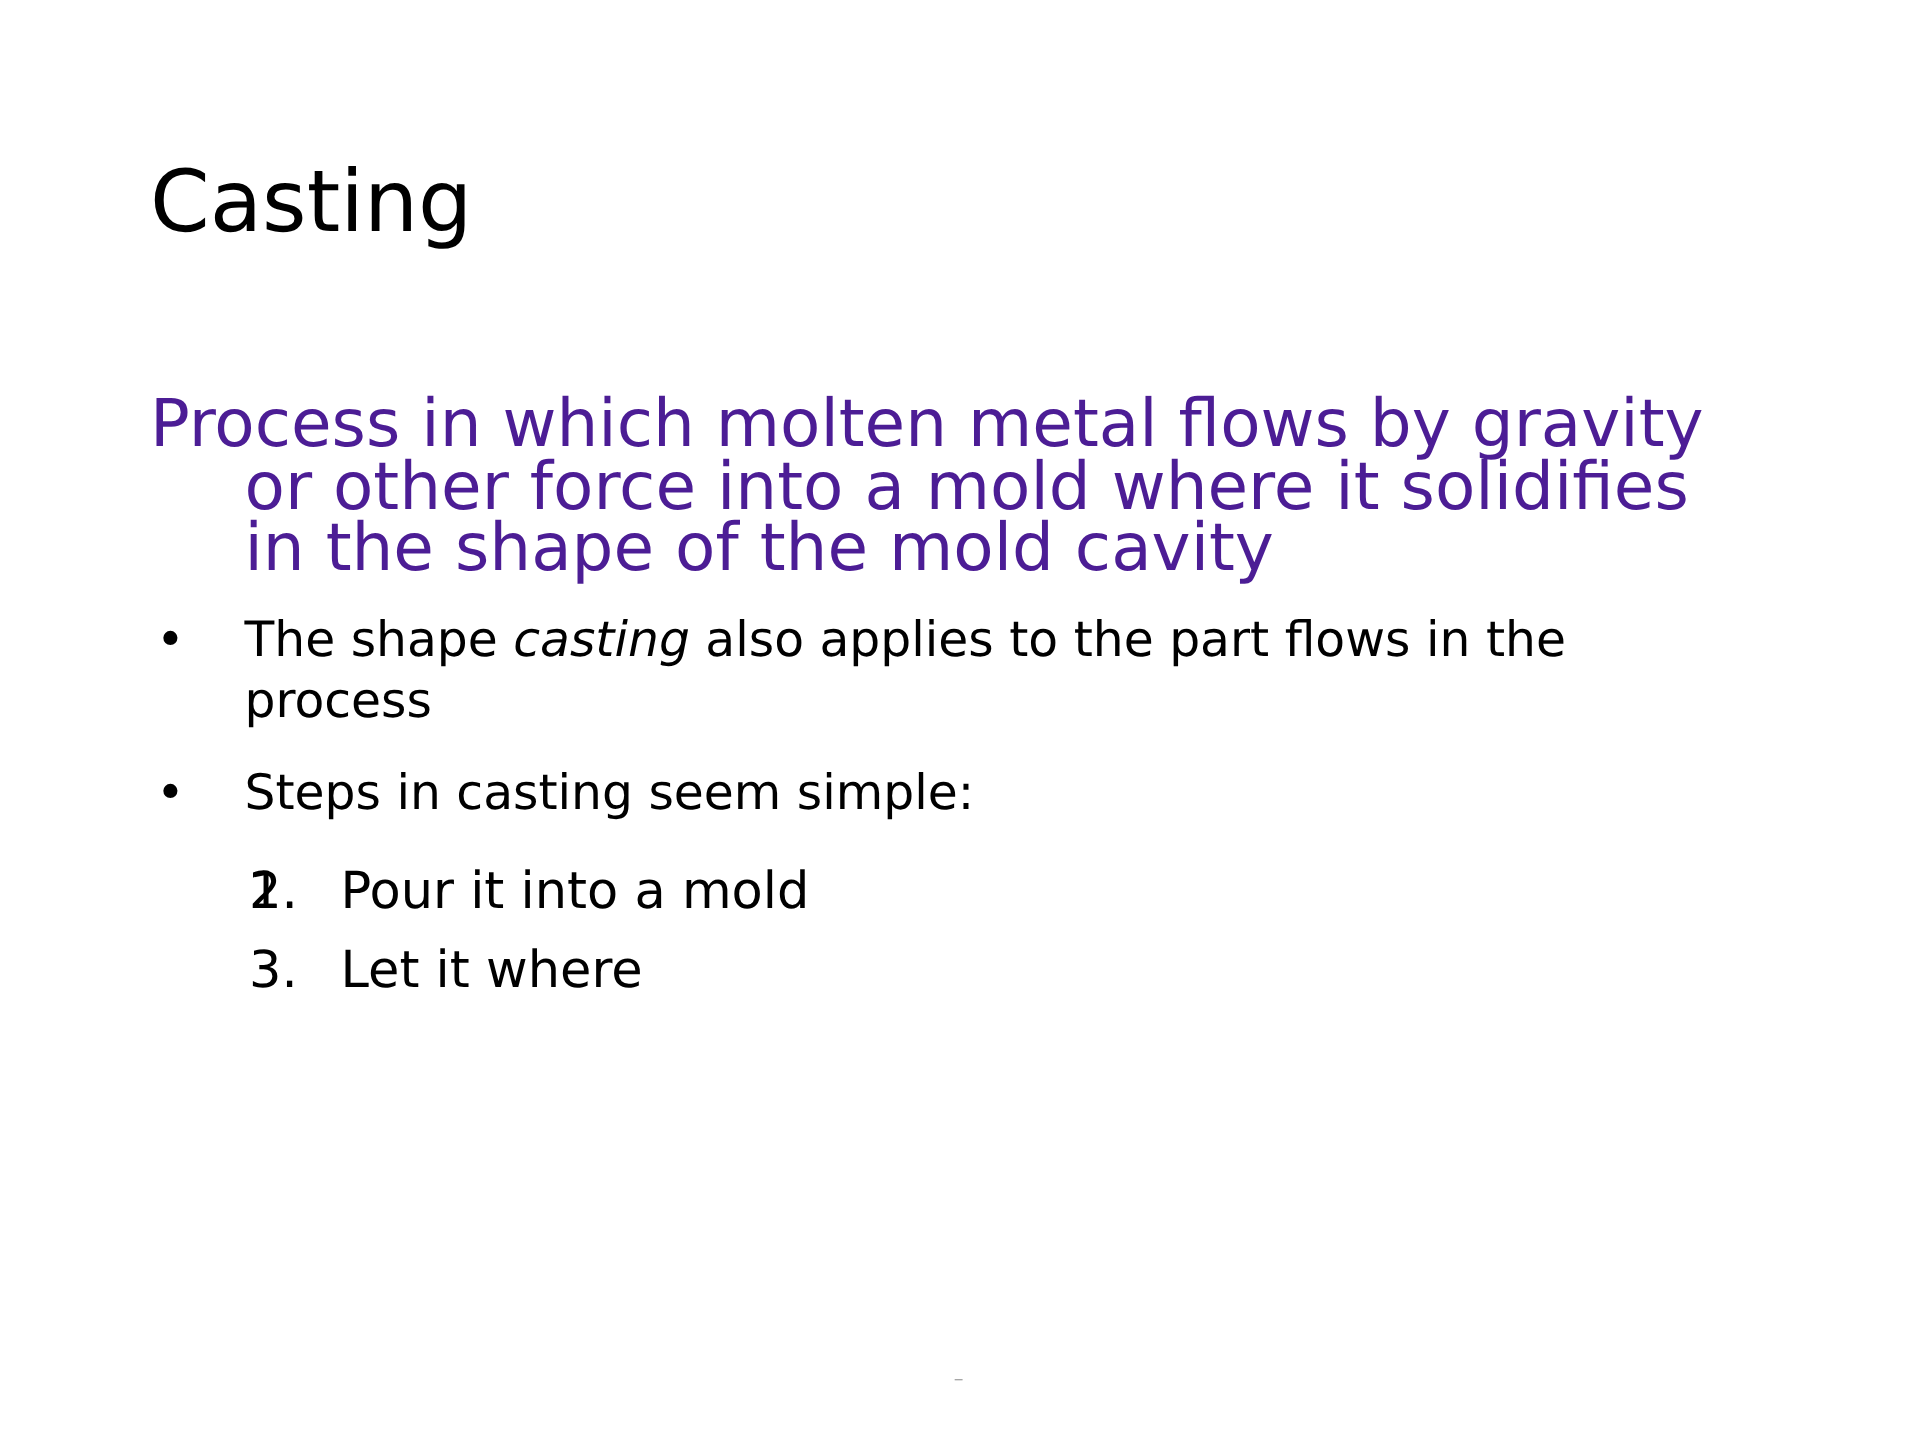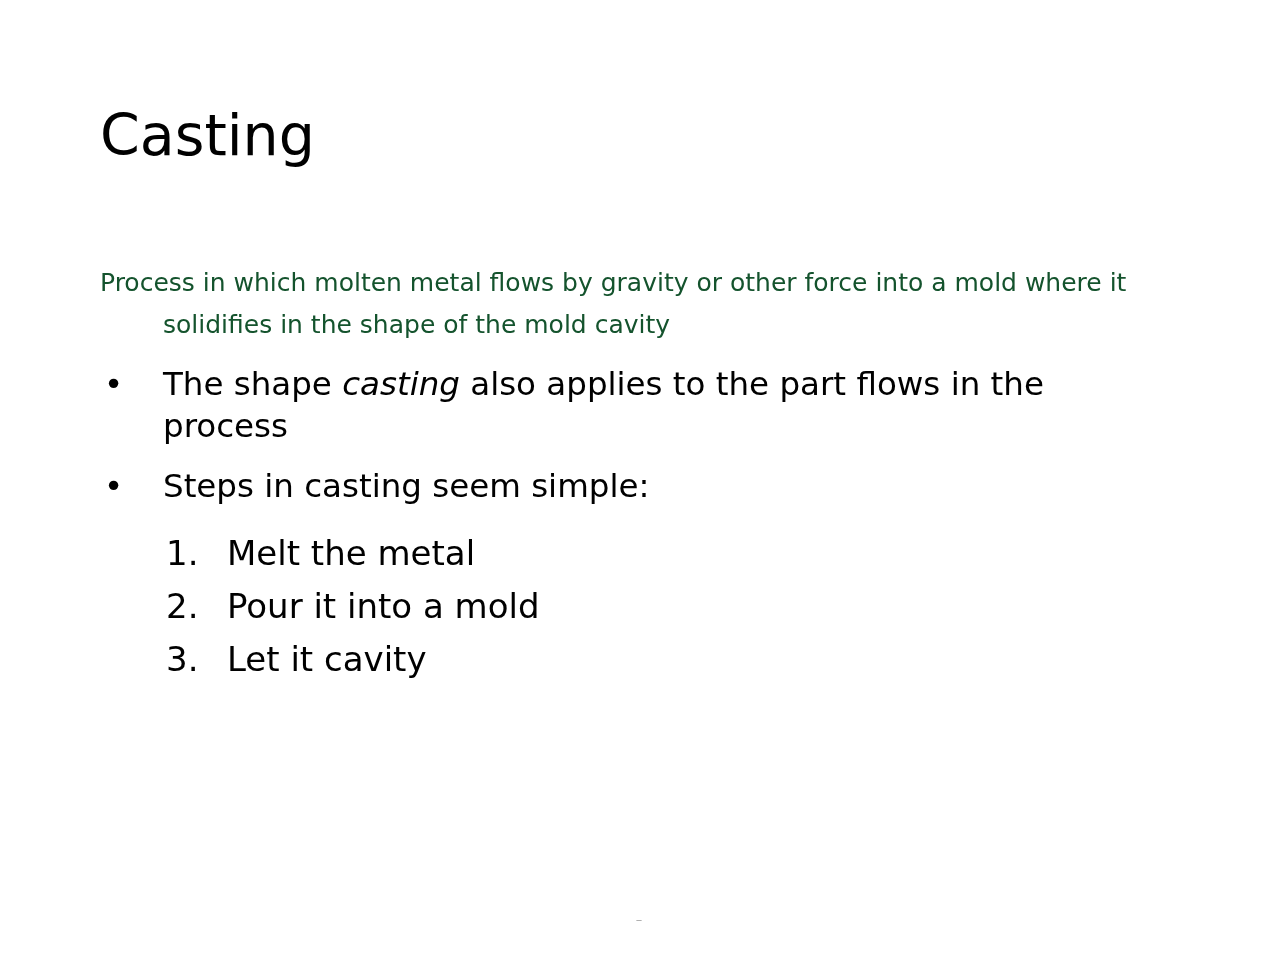--- a/index.html
+++ b/index.html
@@ -52,12 +52,12 @@
   
   .para {
     position: relative;
-    font-size: 25px;
+    font-size: 44px;
     line-height: 41.5px;
     padding-left: 63px;
     text-indent: -63px;
     margin: 0 0 19px 0;
-    color: #14532d;
+    color: #4c1d95;
   }
 
   

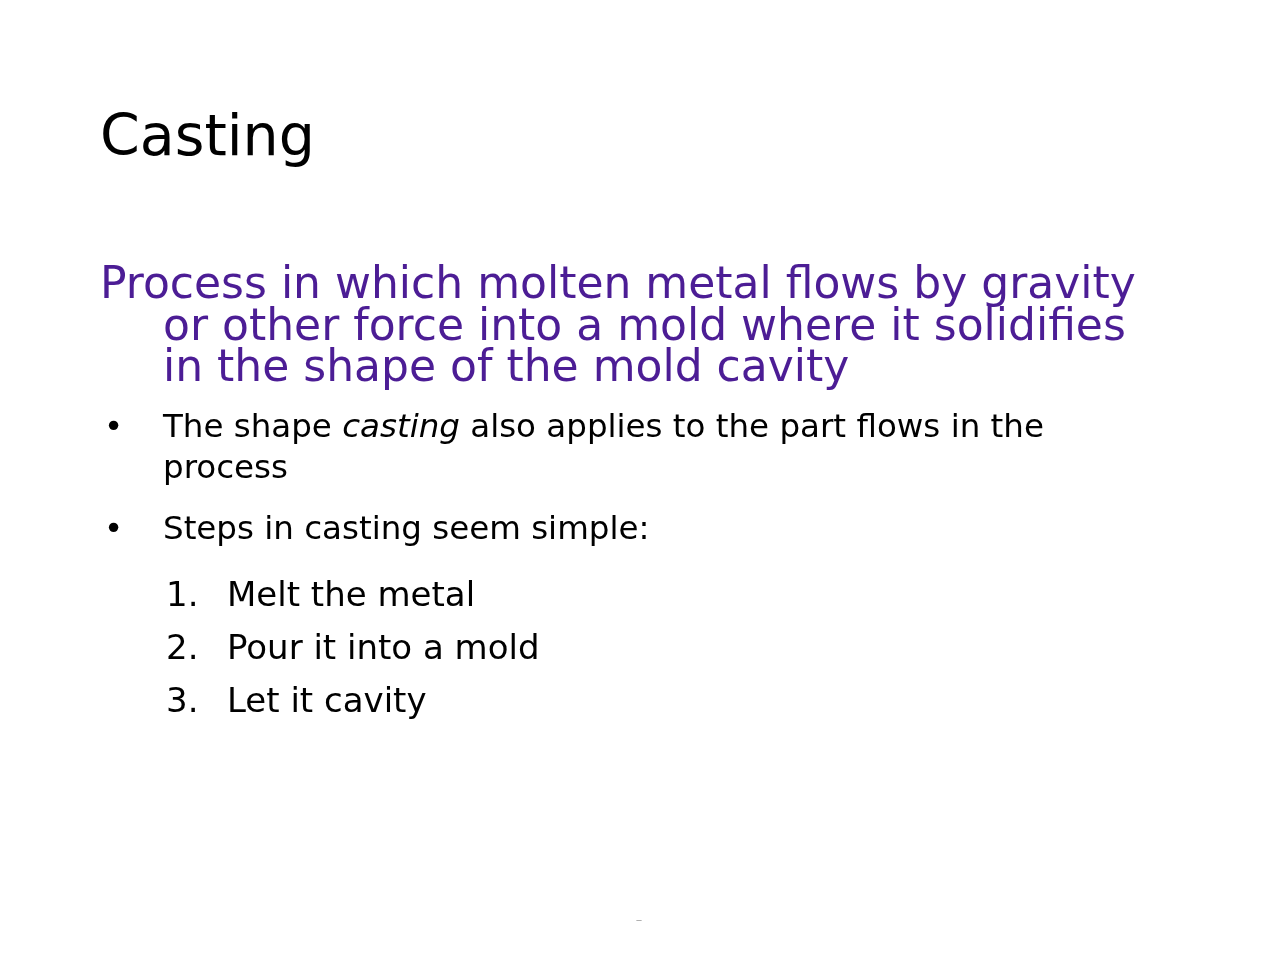--- a/index.html
+++ b/index.html
@@ -153,7 +153,6 @@
     <ol class="num-list">
       <li class="num-item">
         <span class="num-marker">1.</span>
-        <span class="num-text">Melt the metal</span>
       </li>
       <li class="num-item">
         <span class="num-marker">2.</span>

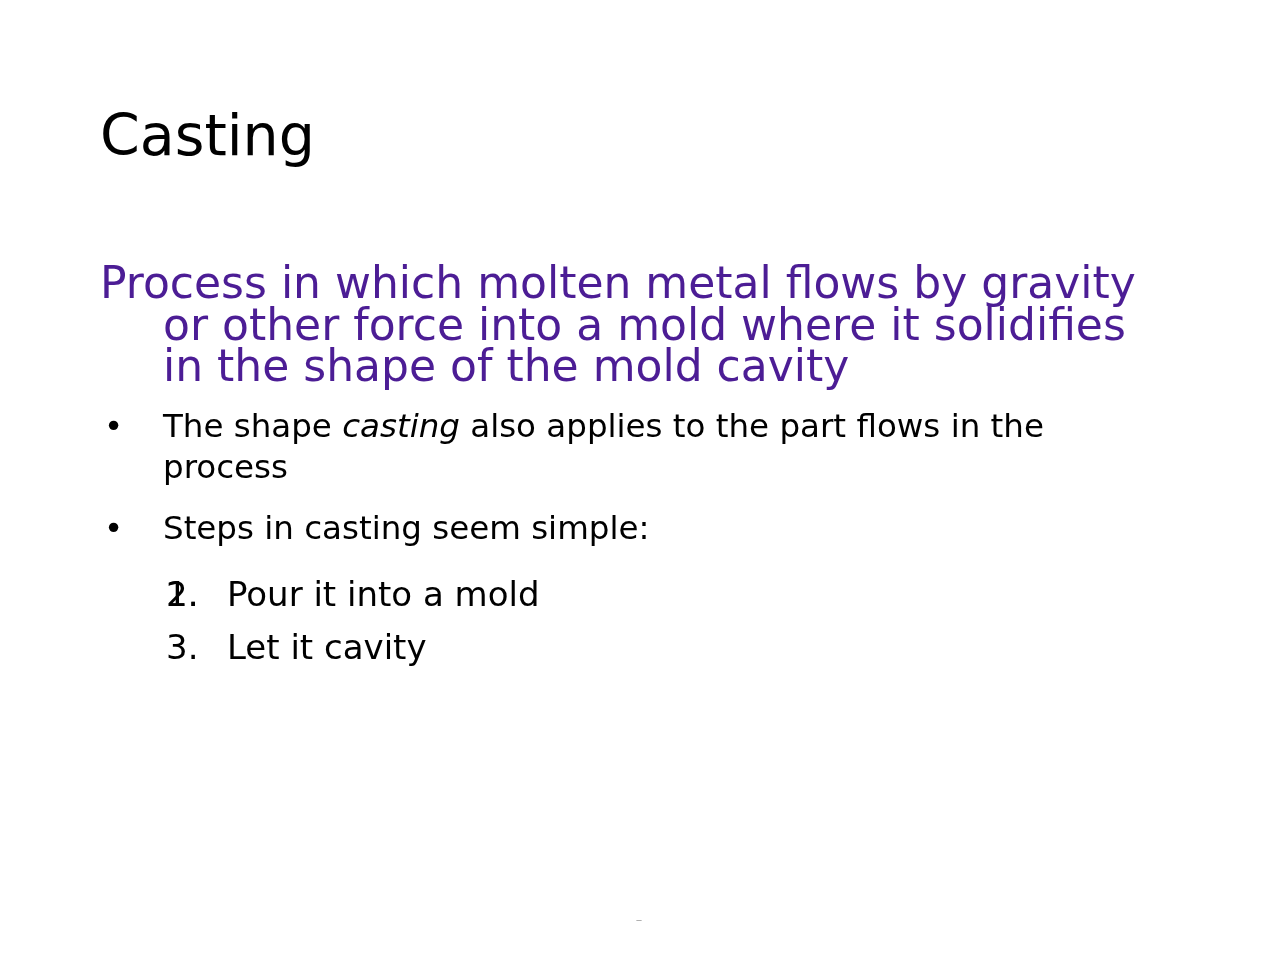--- a/index.html
+++ b/index.html
@@ -160,7 +160,7 @@
       </li>
       <li class="num-item">
         <span class="num-marker">3.</span>
-        <span class="num-text">Let it cavity</span>
+        <span class="num-text">Let it where</span>
       </li>
     </ol>
 

